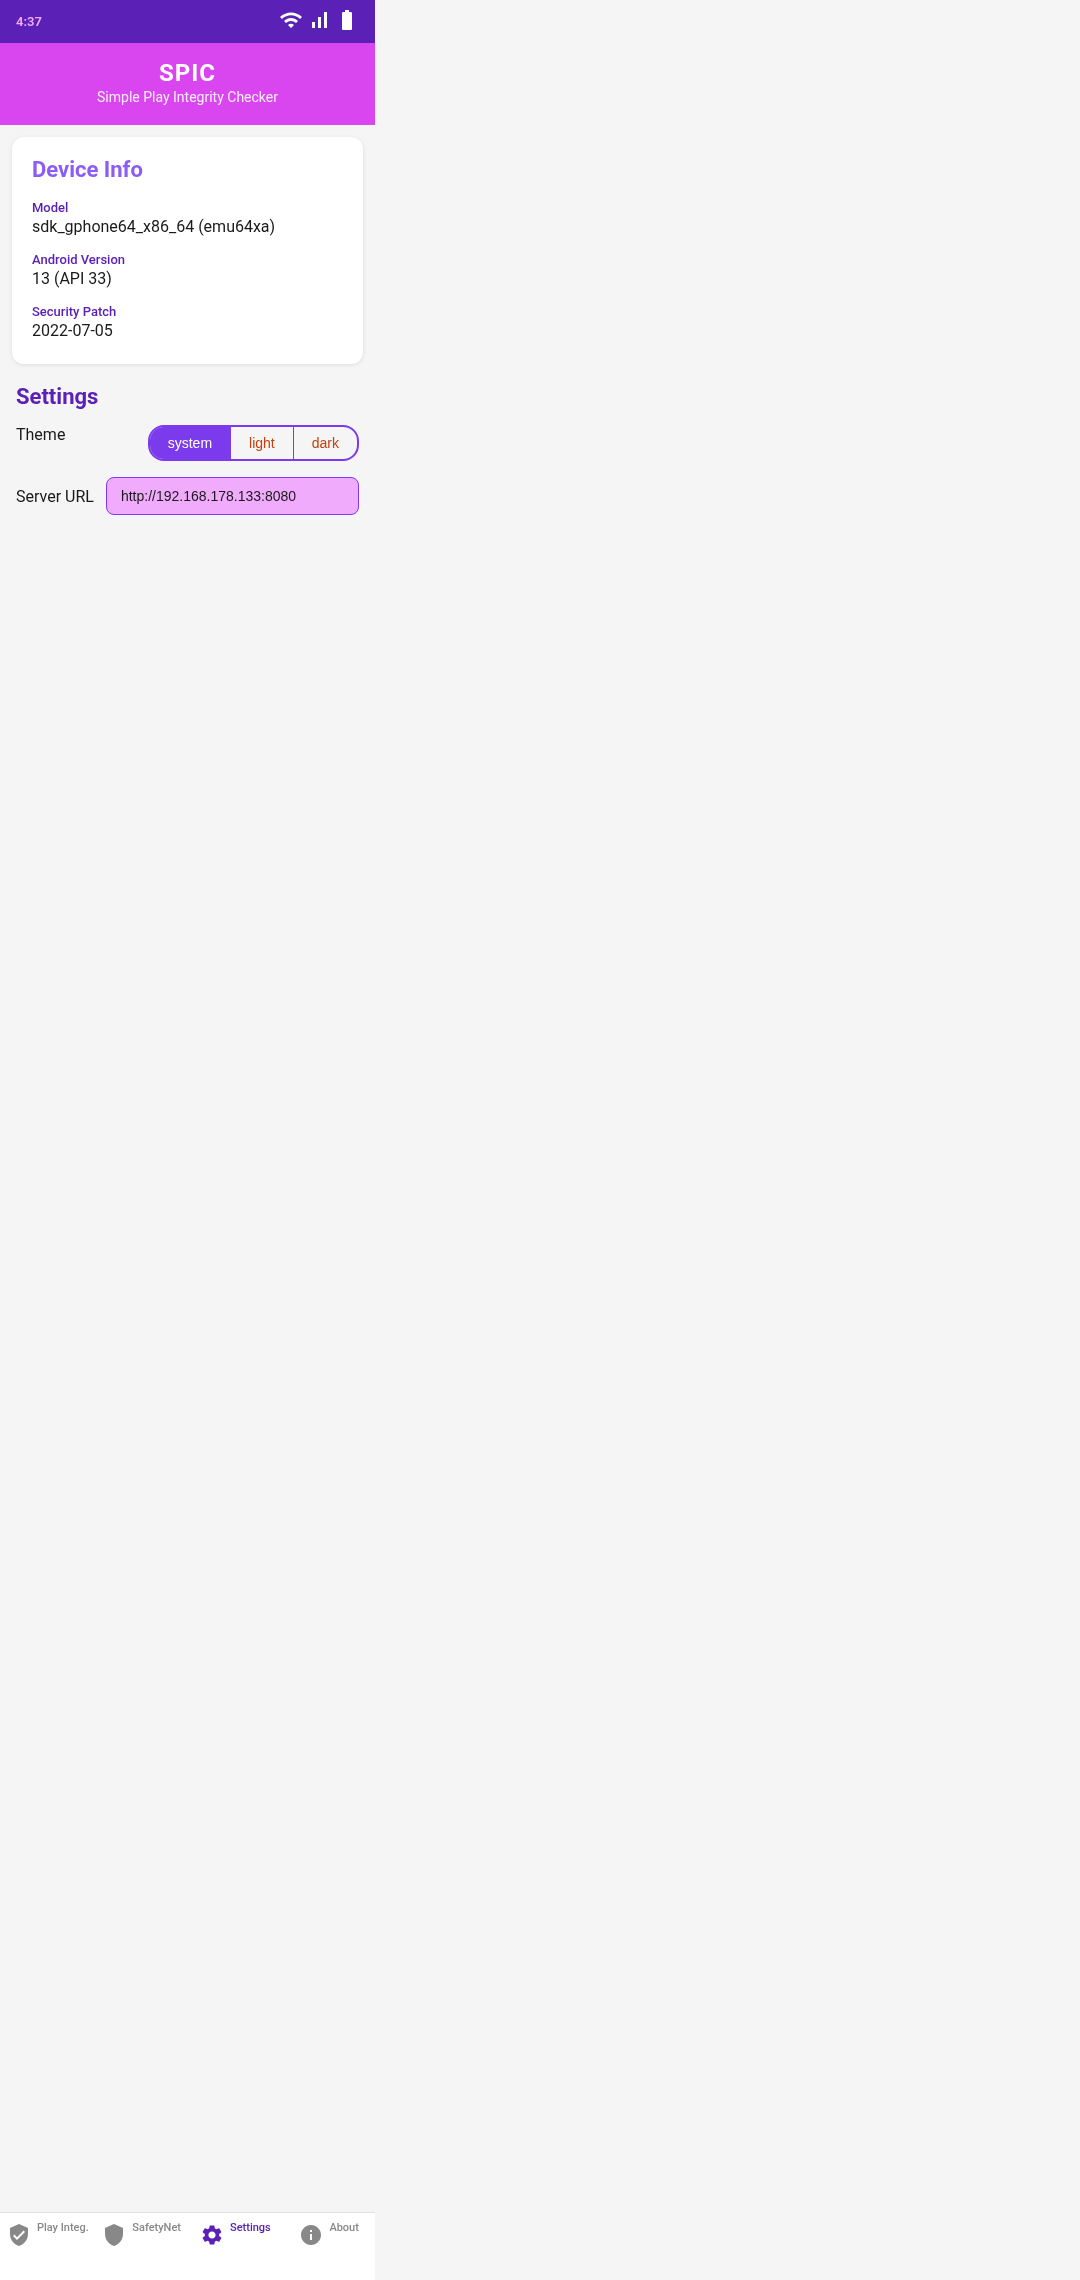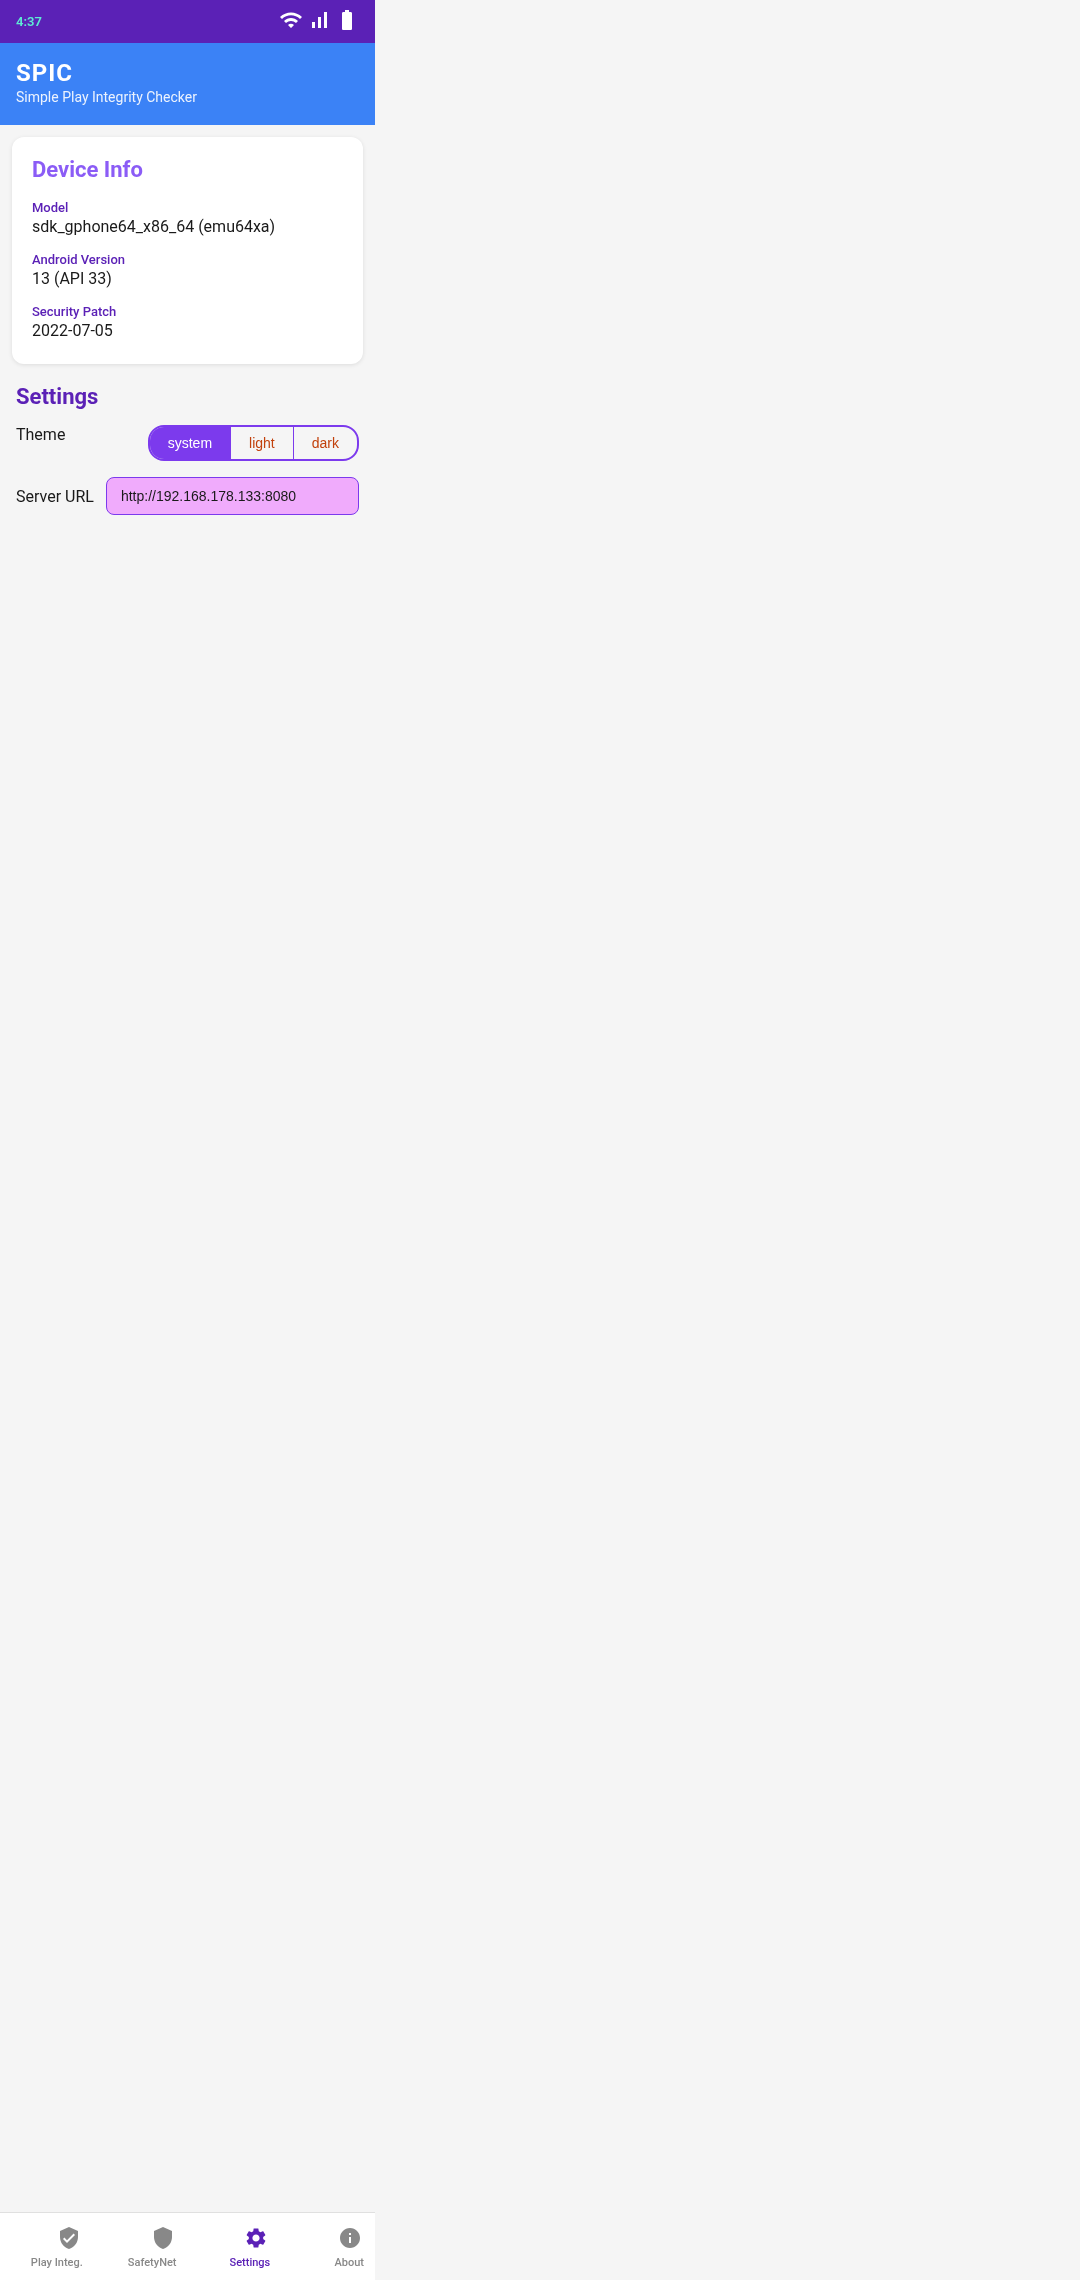--- a/index.html
+++ b/index.html
@@ -21,7 +21,7 @@
     
     .status-bar {
       background-color: #5b21b6;
-      color: #5eead4;
+      color: #f0abfc;
       display: flex;
       justify-content: space-between;
       align-items: center;

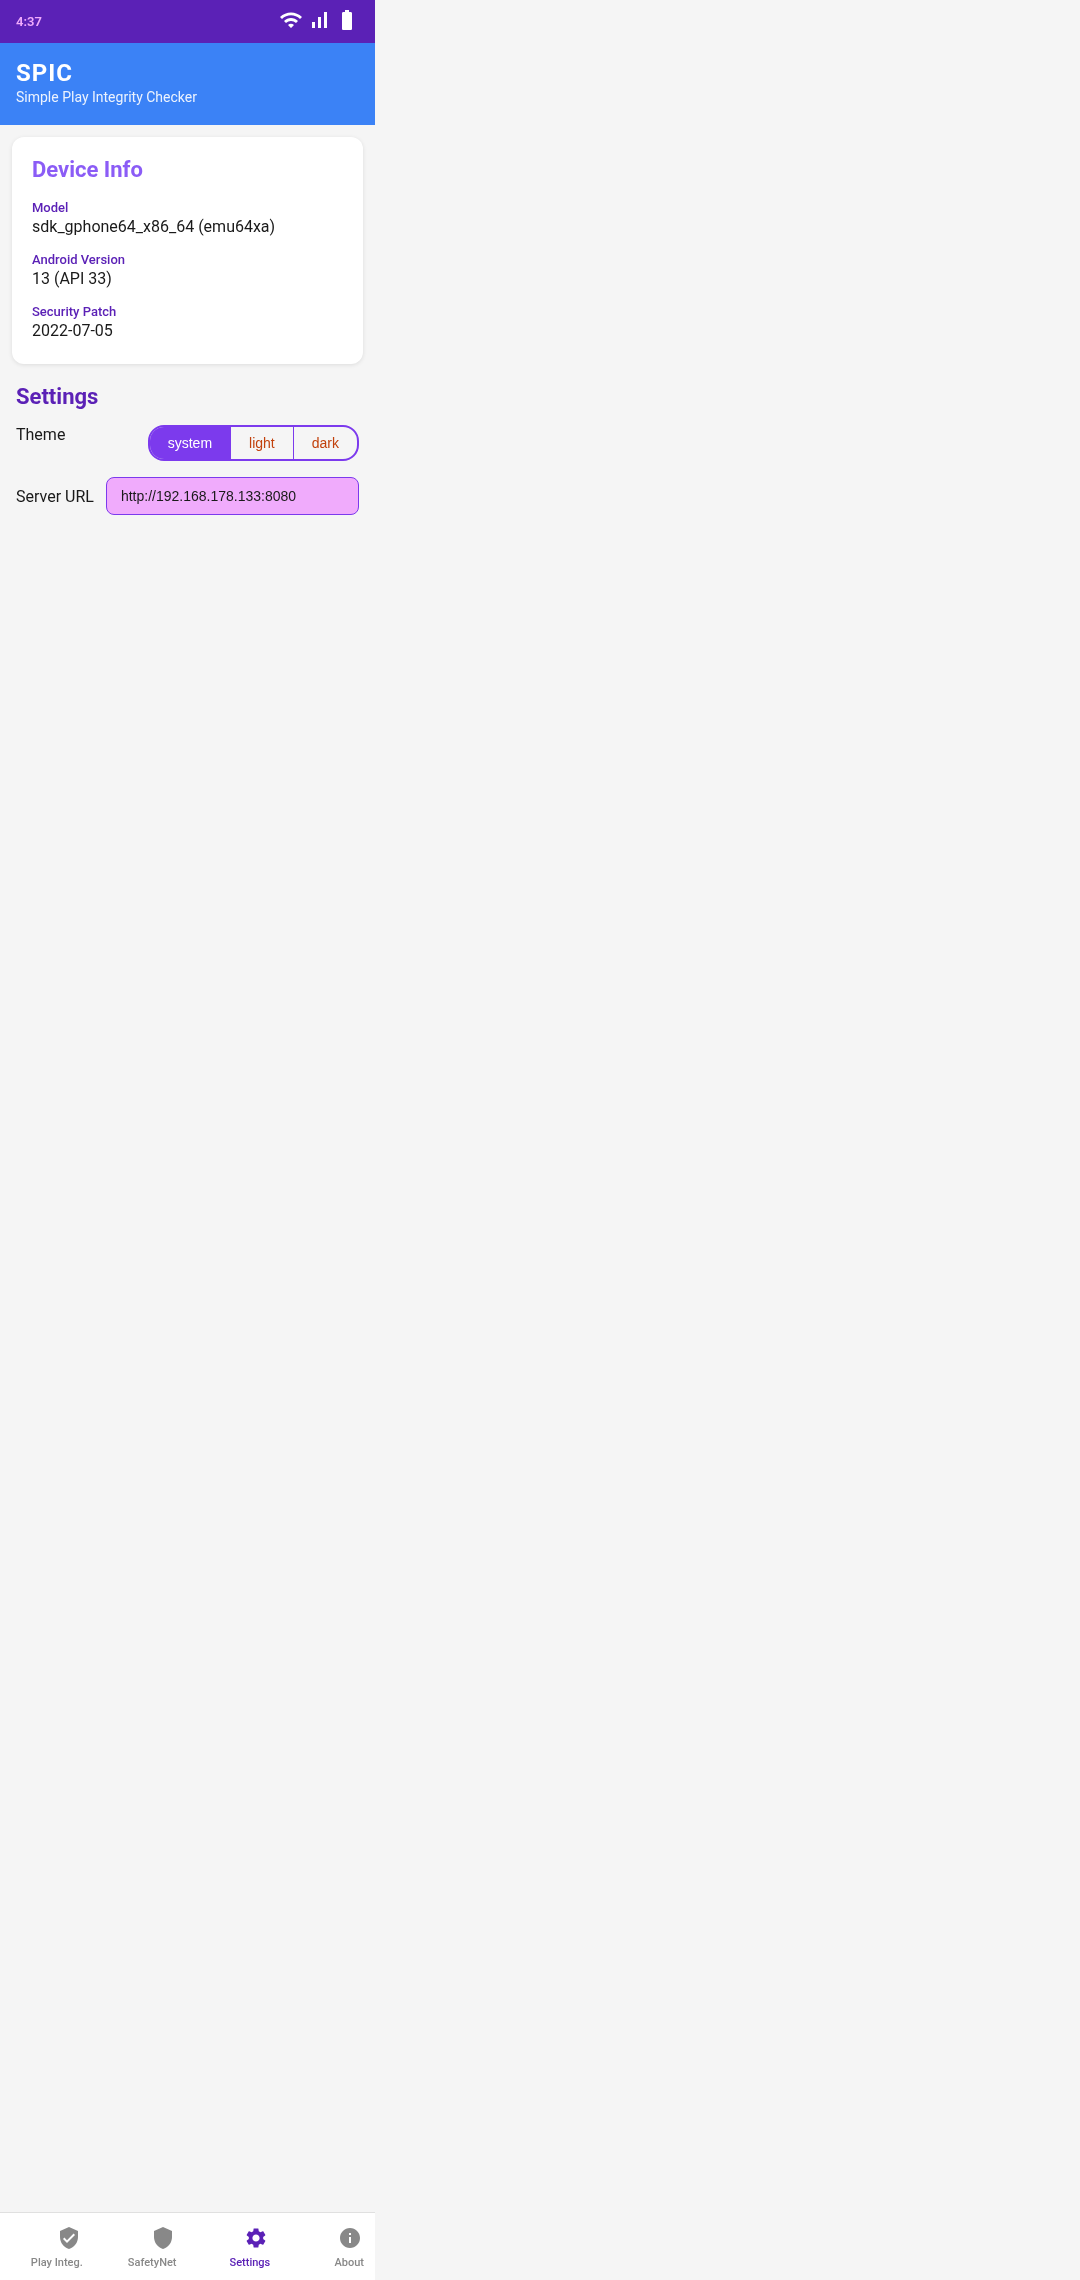--- a/index.html
+++ b/index.html
@@ -42,9 +42,9 @@
 
     
     .app-header {
-      background-color: #3b82f6;
+      background-color: #d946ef;
       color: white;
-      text-align: left;
+      text-align: center;
       padding: 16px 16px 20px;
     }
 

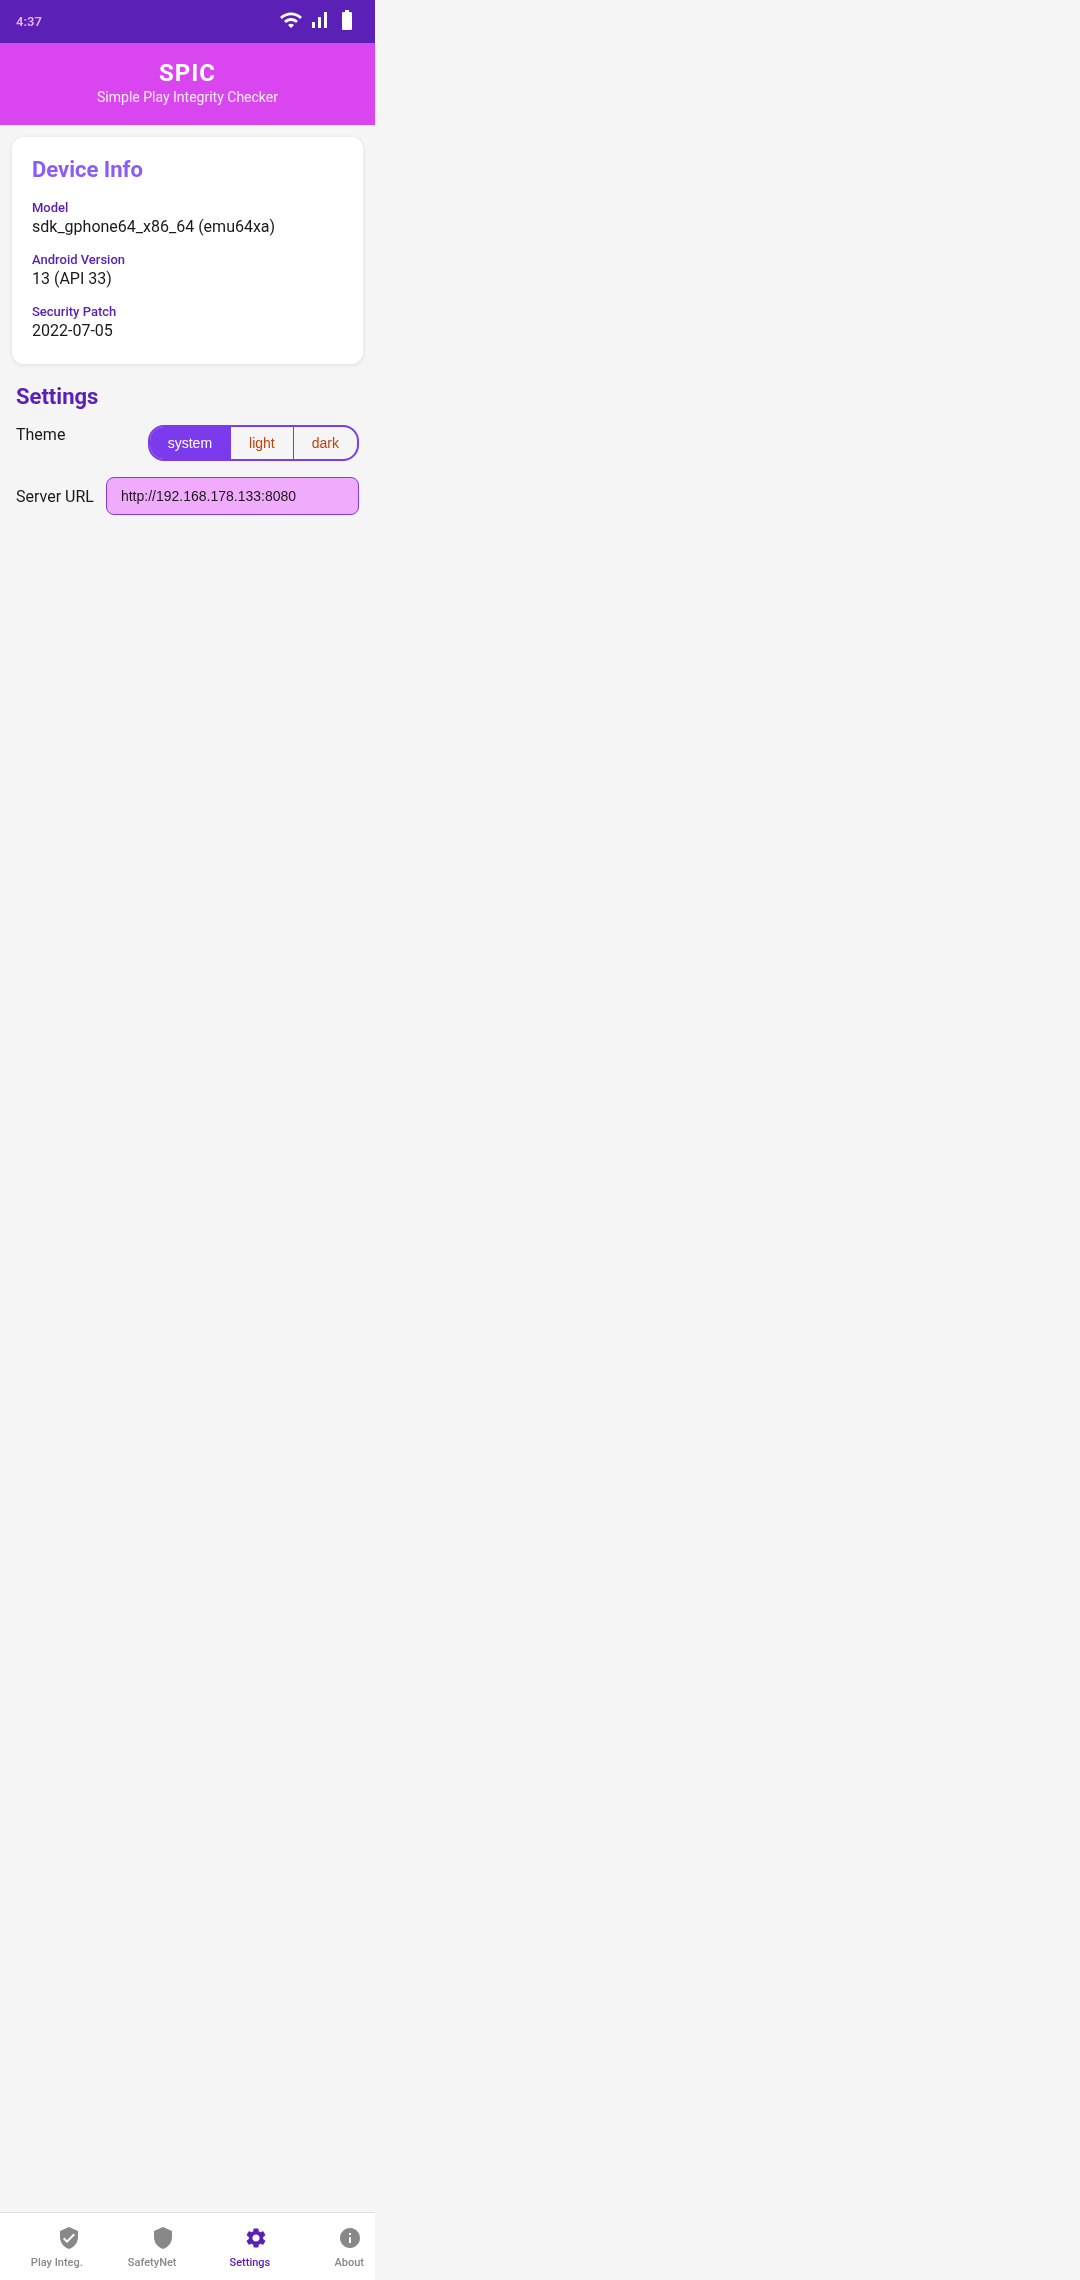--- a/index.html
+++ b/index.html
@@ -190,12 +190,11 @@
     .nav-item {
       flex: 1;
       display: flex;
-      flex-direction: column;
-      align-items: flex-end;
+      align-items: flex-start;
       justify-content: center;
       gap: 4px;
       cursor: pointer;
-      padding: 8px 11px;
+      padding: 8px 4px;
     }
 
     .nav-item.active .nav-icon,

